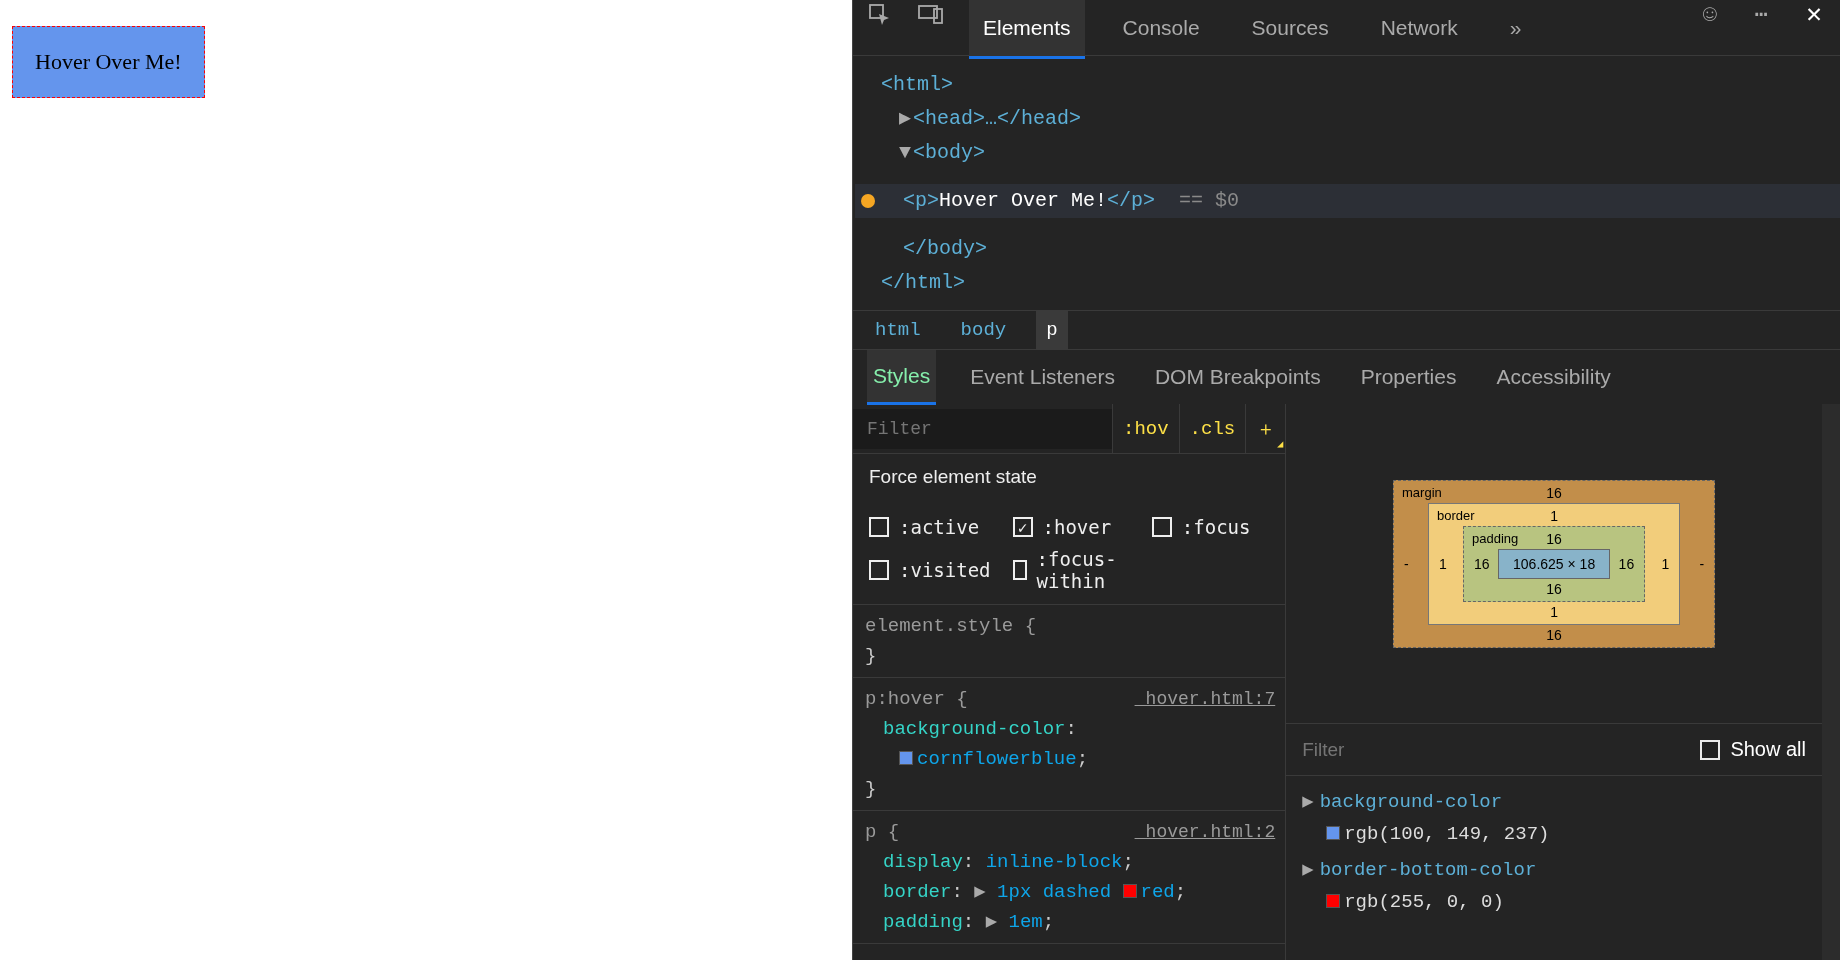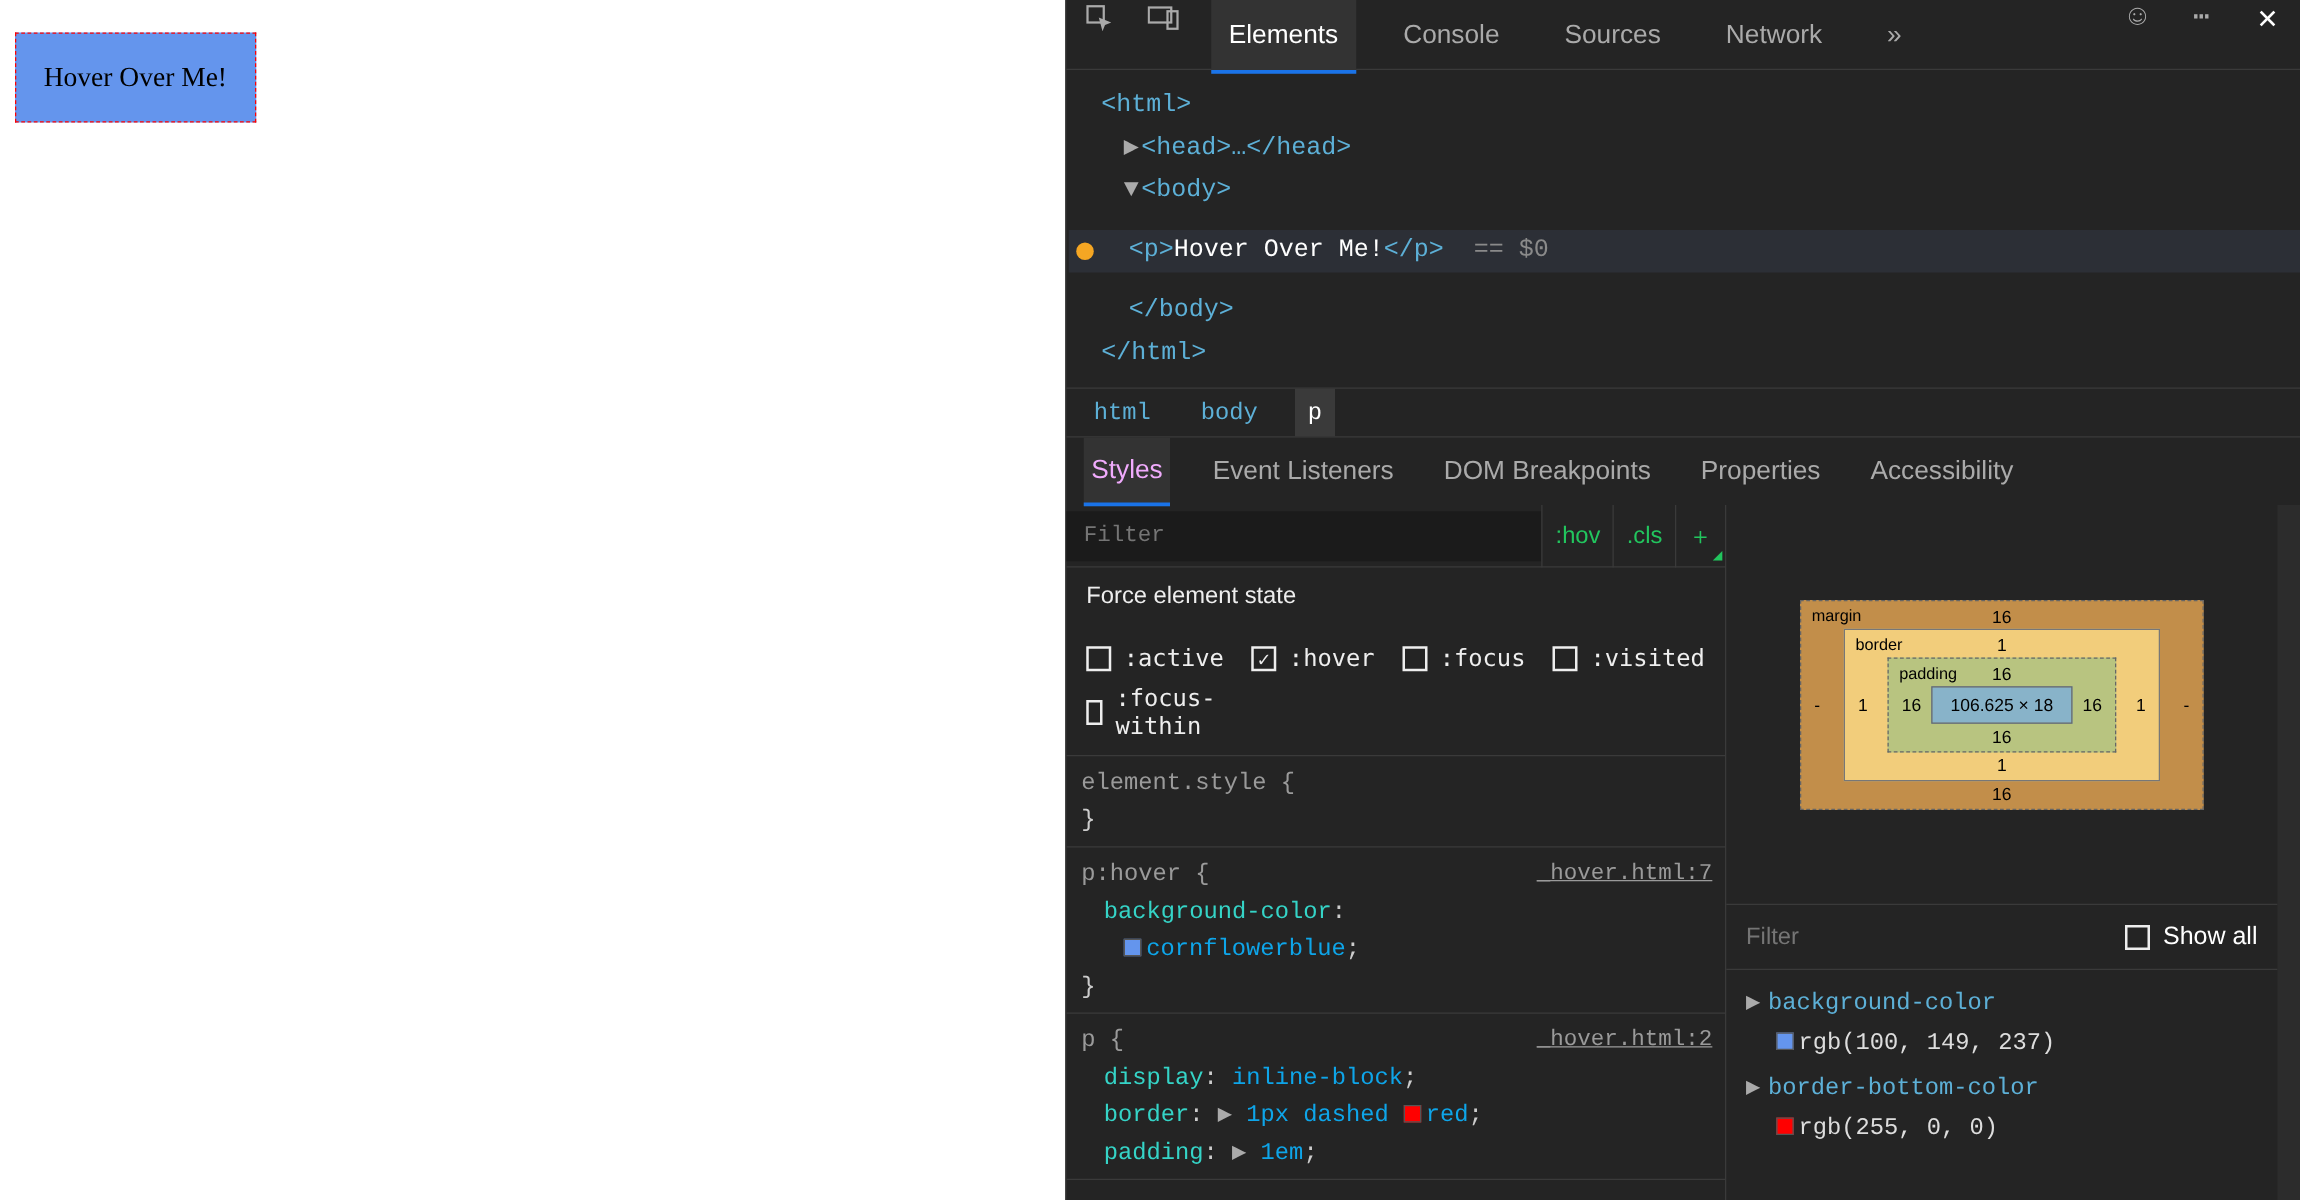--- a/index.html
+++ b/index.html
@@ -29,7 +29,7 @@
 
 .side-tabs{height:54px;display:flex;align-items:center;padding:0 14px;gap:28px;font-family:Arial,sans-serif;font-size:21px}
 .side-tabs .stab{color:#aaa;padding:14px 6px;cursor:pointer}
-.side-tabs .stab.active{color:#f0abfc;border-bottom:3px solid #1a73e8;background:#333}
+.side-tabs .stab.active{color:#86efac;border-bottom:3px solid #1a73e8;background:#333}
 
 .lower{display:flex;flex:1;overflow:hidden}
 .styles-col{flex:0 0 427px;display:flex;flex-direction:column;border-right:1px solid #3a3a3a;font-size:19px}

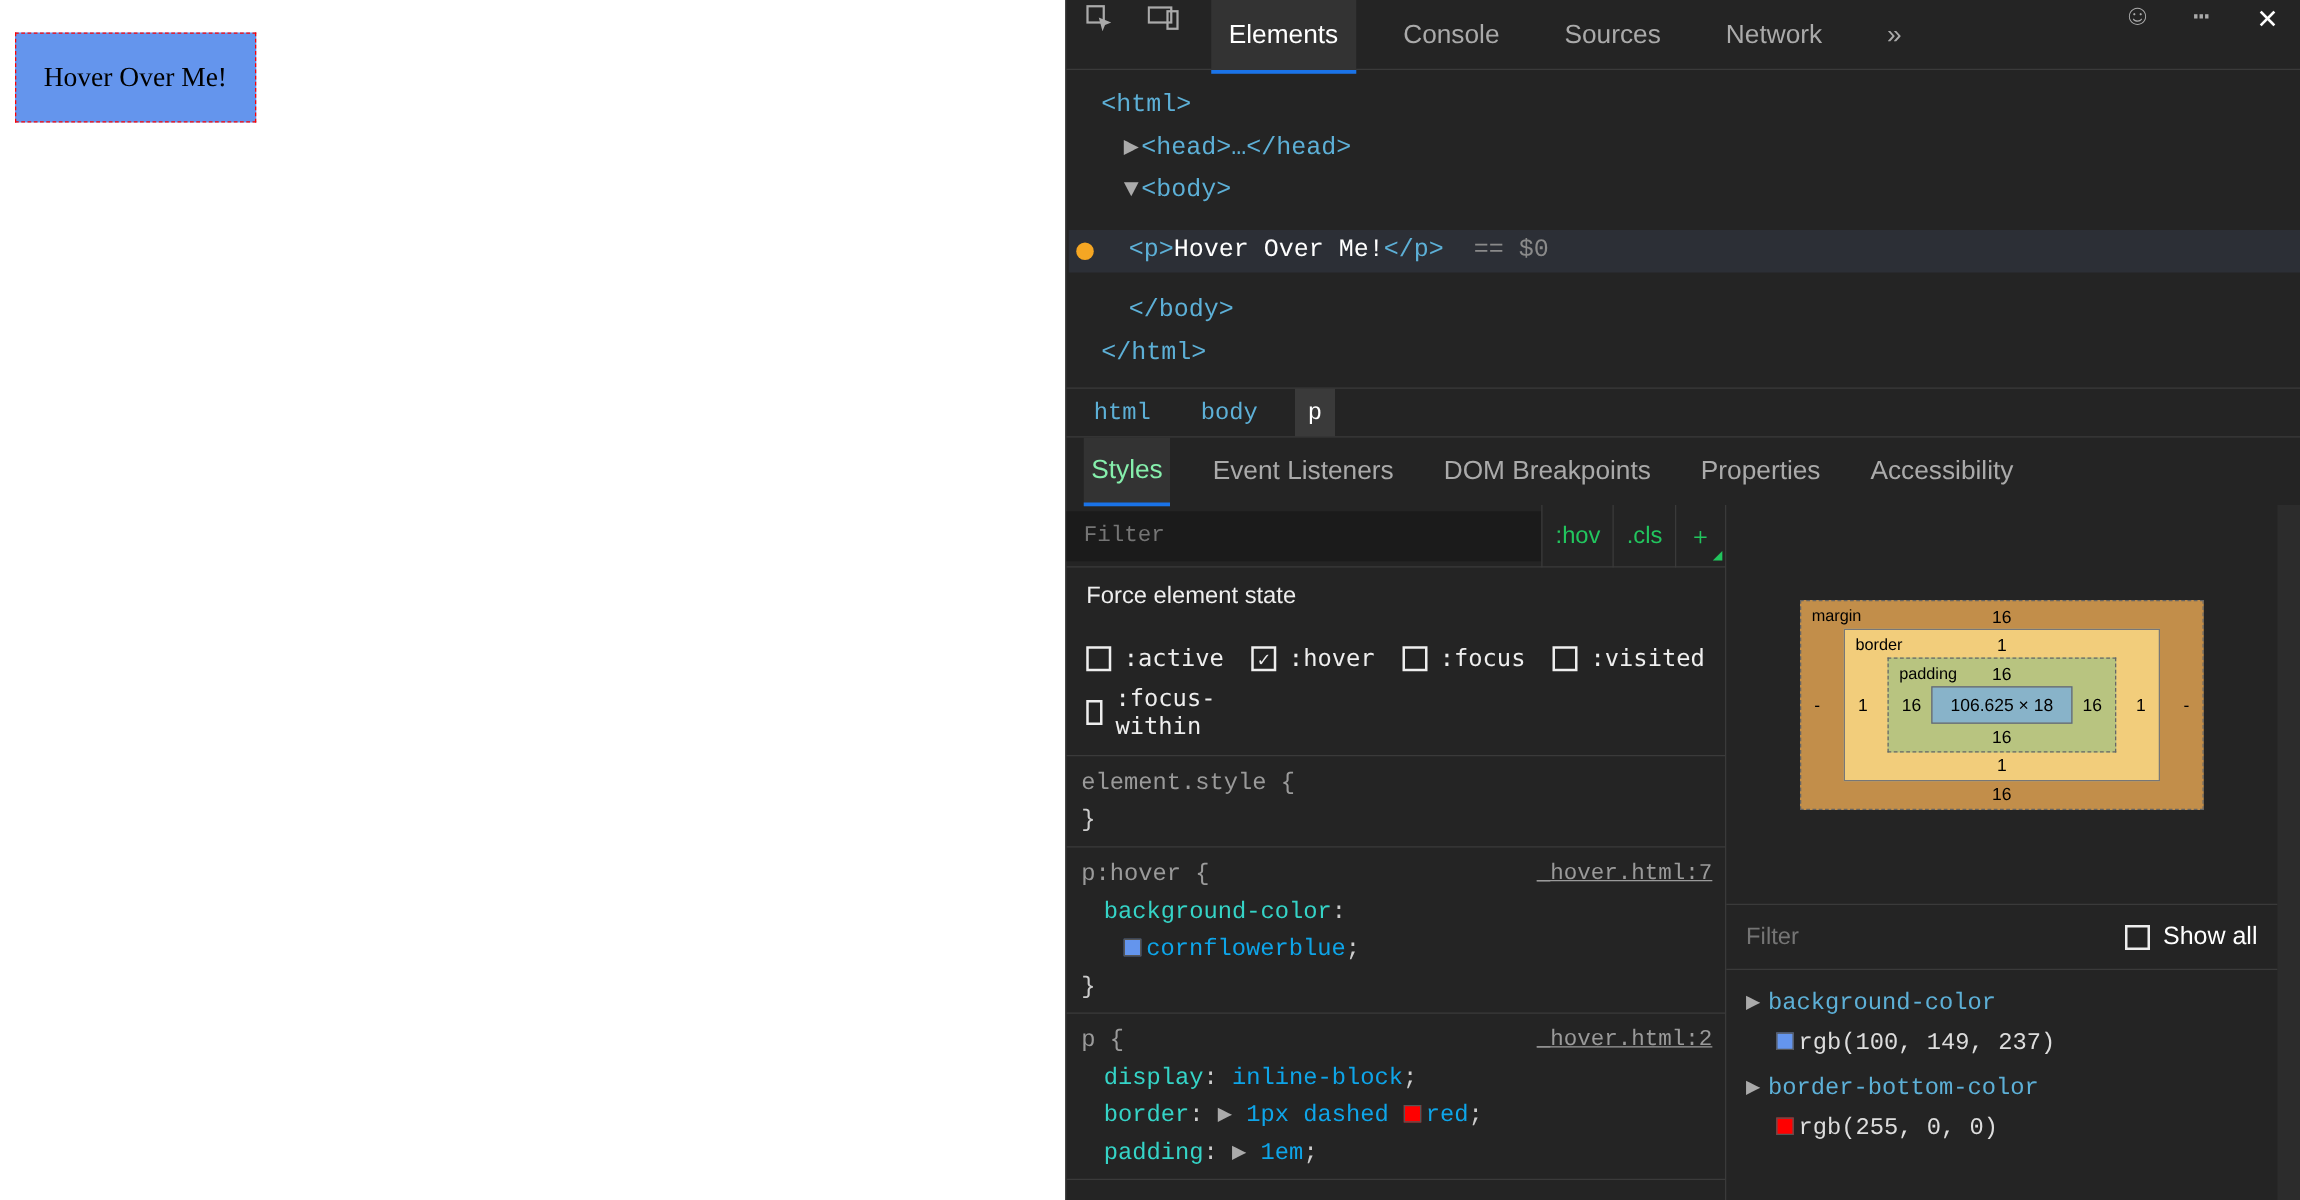--- a/index.html
+++ b/index.html
@@ -35,7 +35,7 @@
 .styles-col{flex:0 0 427px;display:flex;flex-direction:column;border-right:1px solid #3a3a3a;font-size:19px}
 .styles-filterbar{display:flex;align-items:center;height:50px;border-bottom:1px solid #3a3a3a}
 .styles-filterbar input{flex:1;background:#1b1b1b;border:none;color:#aaa;padding:10px 14px;font-family:inherit;font-size:18px}
-.styles-filterbar .fbtn{padding:0 10px;height:50px;display:flex;align-items:center;border-left:1px solid #3a3a3a;color:#22c55e;cursor:pointer;font-family:Liberation Sans, sans-serif;font-size:19px}
+.styles-filterbar .fbtn{padding:0 10px;height:50px;display:flex;align-items:center;border-left:1px solid #3a3a3a;color:#fde047;cursor:pointer;font-family:Liberation Mono, monospace;font-size:19px}
 .force-state{padding:12px 16px;border-bottom:1px solid #3a3a3a;font-family:Arial,sans-serif}
 .force-state .fs-title{color:#eee;font-size:19px;margin-bottom:28px}
 .force-state .fs-grid{display:grid;grid-template-columns:1fr 1fr 1fr 1fr;gap:10px 22px}

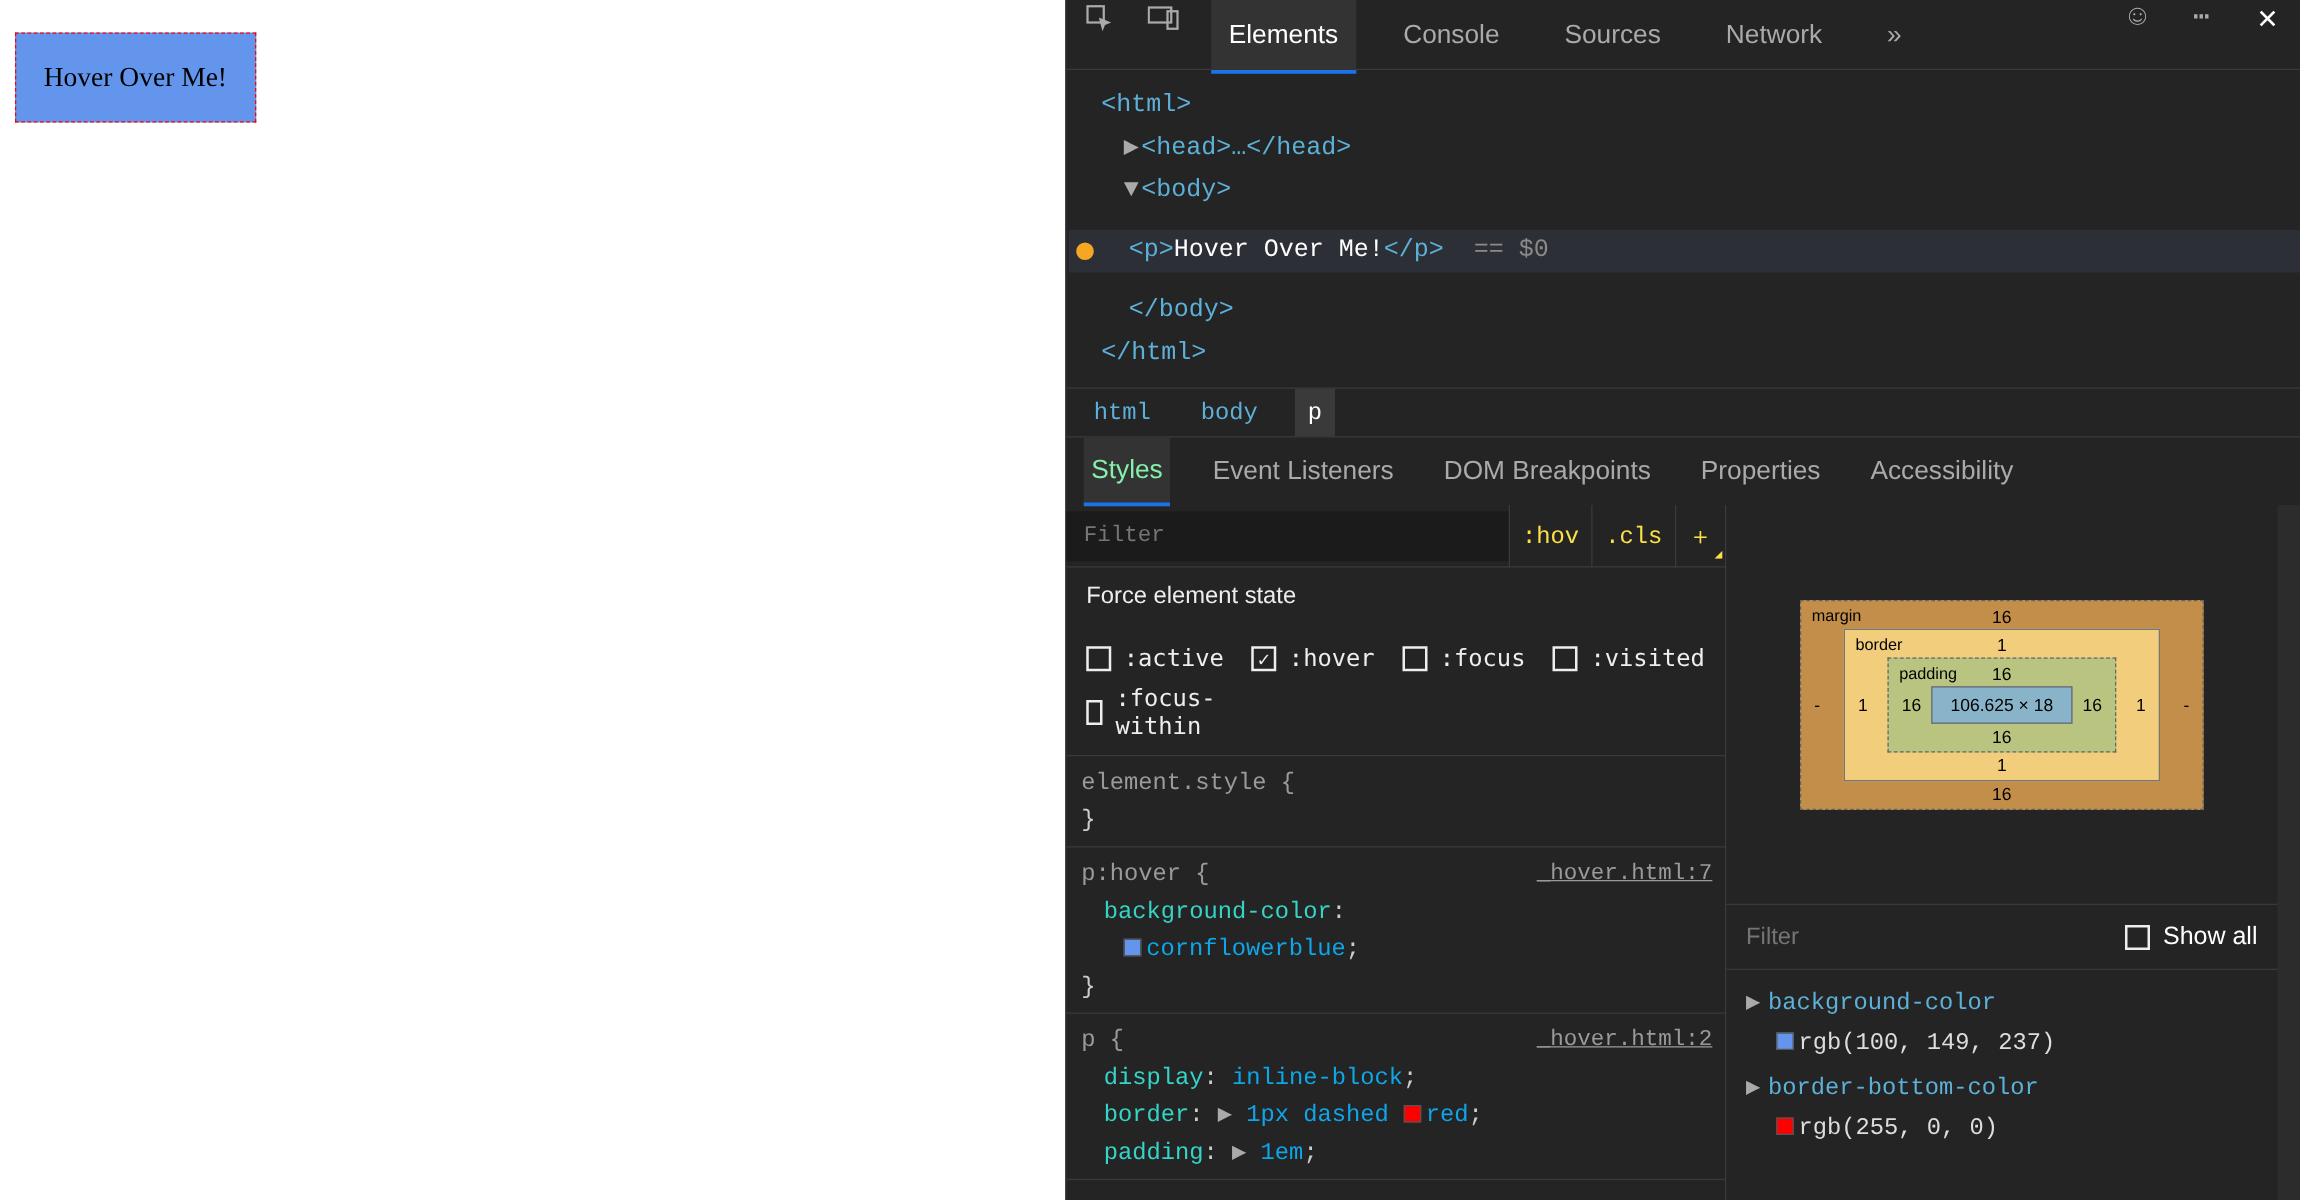--- a/index.html
+++ b/index.html
@@ -38,7 +38,7 @@
 .styles-filterbar .fbtn{padding:0 10px;height:50px;display:flex;align-items:center;border-left:1px solid #3a3a3a;color:#fde047;cursor:pointer;font-family:Liberation Mono, monospace;font-size:19px}
 .force-state{padding:12px 16px;border-bottom:1px solid #3a3a3a;font-family:Arial,sans-serif}
 .force-state .fs-title{color:#eee;font-size:19px;margin-bottom:28px}
-.force-state .fs-grid{display:grid;grid-template-columns:1fr 1fr 1fr 1fr;gap:10px 22px}
+.force-state .fs-grid{display:grid;grid-template-columns:1fr 1fr 1fr;gap:10px 22px}
 .force-state label{display:flex;align-items:center;gap:10px;color:#eee;font-family:Menlo,monospace;font-size:19px;cursor:pointer}
 .chk{width:20px;height:20px;border:2px solid #eee;display:inline-flex;align-items:center;justify-content:center}
 .chk.checked::after{content:"✓";font-size:16px;color:#eee;font-weight:bold}

